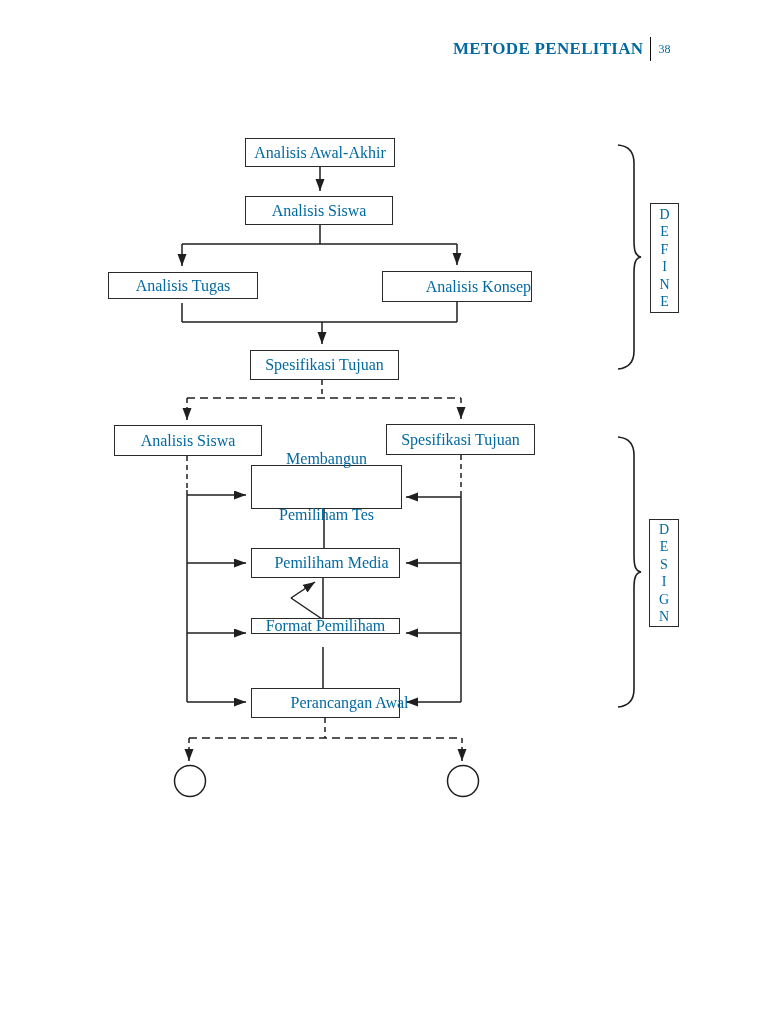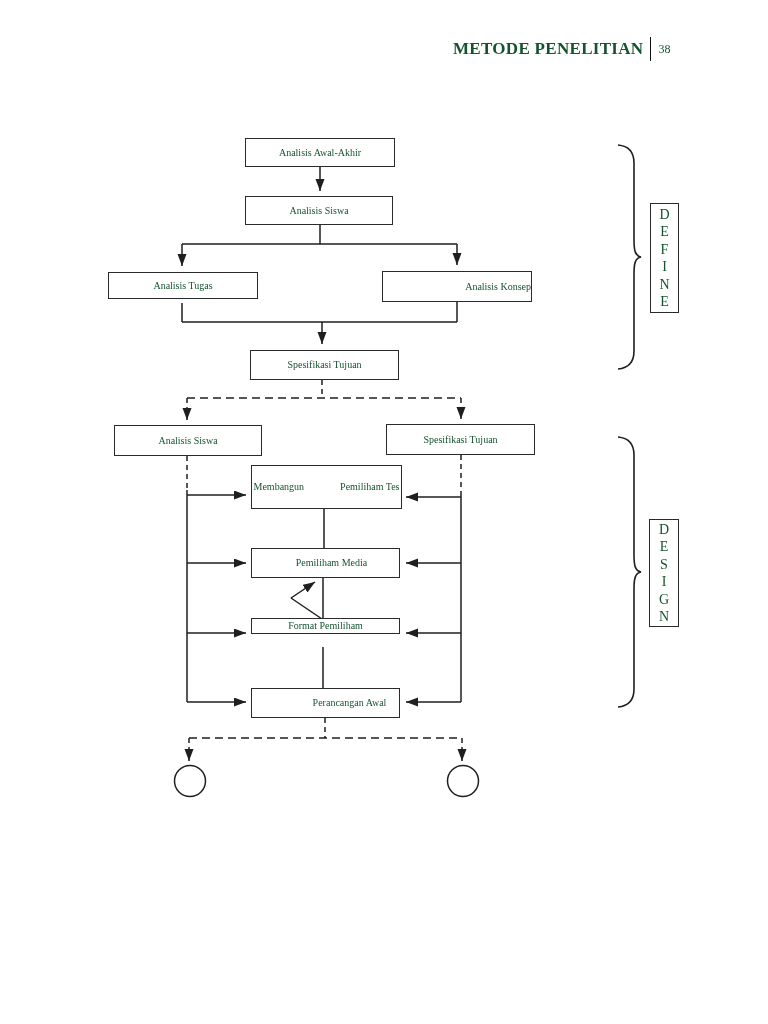--- a/index.html
+++ b/index.html
@@ -5,7 +5,7 @@
   html,body{margin:0;padding:0;background:#ffffff;}
   #page{
     position:relative;width:768px;height:1024px;background:#ffffff;
-    font-family:"Liberation Serif", serif;color:#14532d;overflow:hidden;
+    font-family:"Liberation Serif", serif;color:#0369a1;overflow:hidden;
   }
   #diagram-svg{position:absolute;left:0;top:0;z-index:0;}
   .hdr{

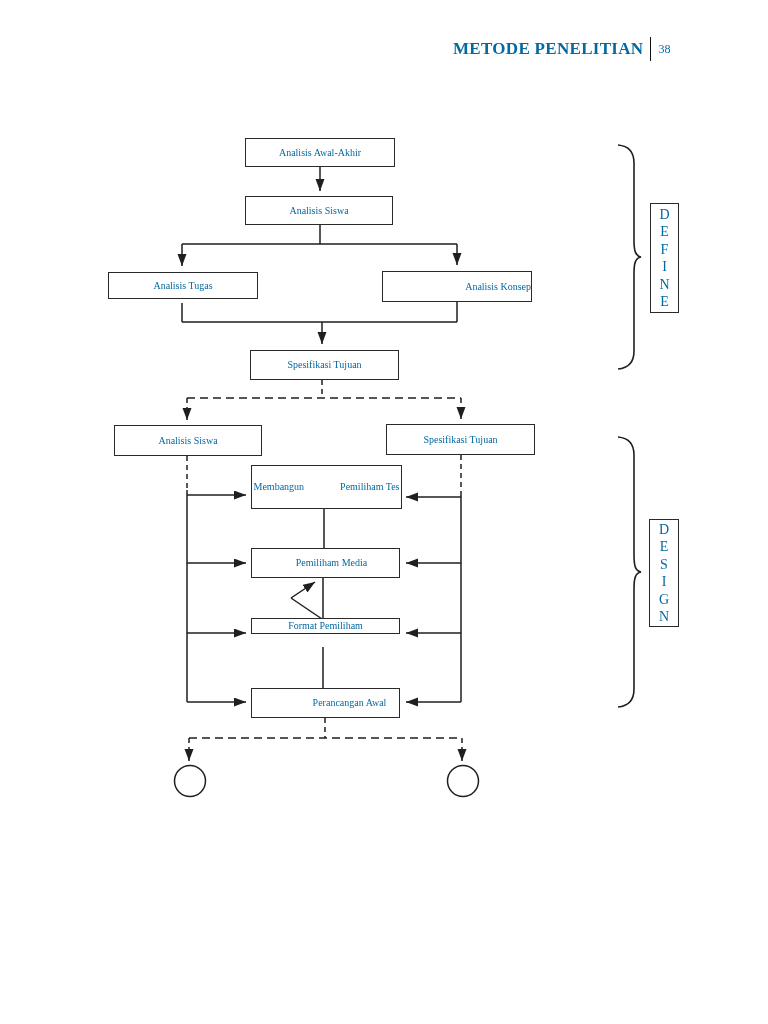--- a/index.html
+++ b/index.html
@@ -18,7 +18,7 @@
   .fbox{
     position:absolute;z-index:1;box-sizing:border-box;background:#ffffff;
     border:1.6px solid #2a2a2a;display:flex;align-items:center;justify-content:center;
-    font-size:10px;text-align:center;line-height:1.2;white-space:nowrap;
+    font-size:16px;text-align:center;line-height:1.2;white-space:nowrap;
   }
   .fbox.two-line{flex-direction:row;line-height:20px;white-space:normal;gap:36px;}
   .phasebox{

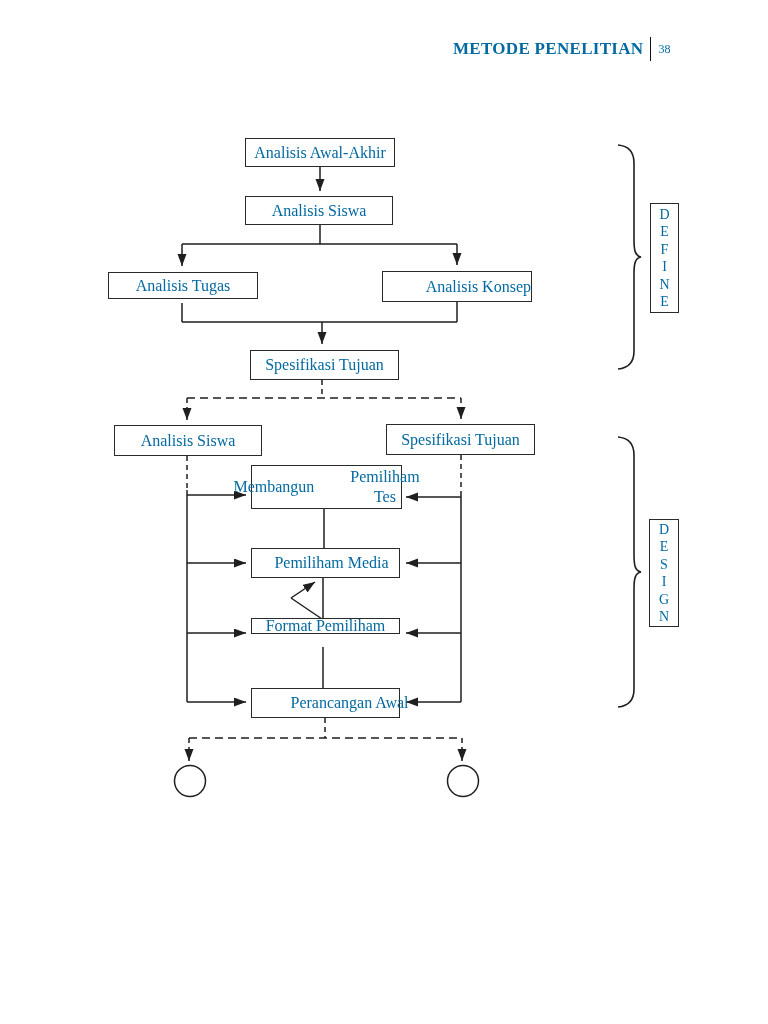--- a/index.html
+++ b/index.html
@@ -20,7 +20,7 @@
     border:1.6px solid #2a2a2a;display:flex;align-items:center;justify-content:center;
     font-size:16px;text-align:center;line-height:1.2;white-space:nowrap;
   }
-  .fbox.two-line{flex-direction:row;line-height:20px;white-space:normal;gap:36px;}
+  .fbox.two-line{flex-direction:column;line-height:20px;white-space:normal;gap:36px;}
   .phasebox{
     position:absolute;z-index:1;box-sizing:border-box;background:#ffffff;
     border:1.4px solid #2a2a2a;display:flex;flex-direction:column;

